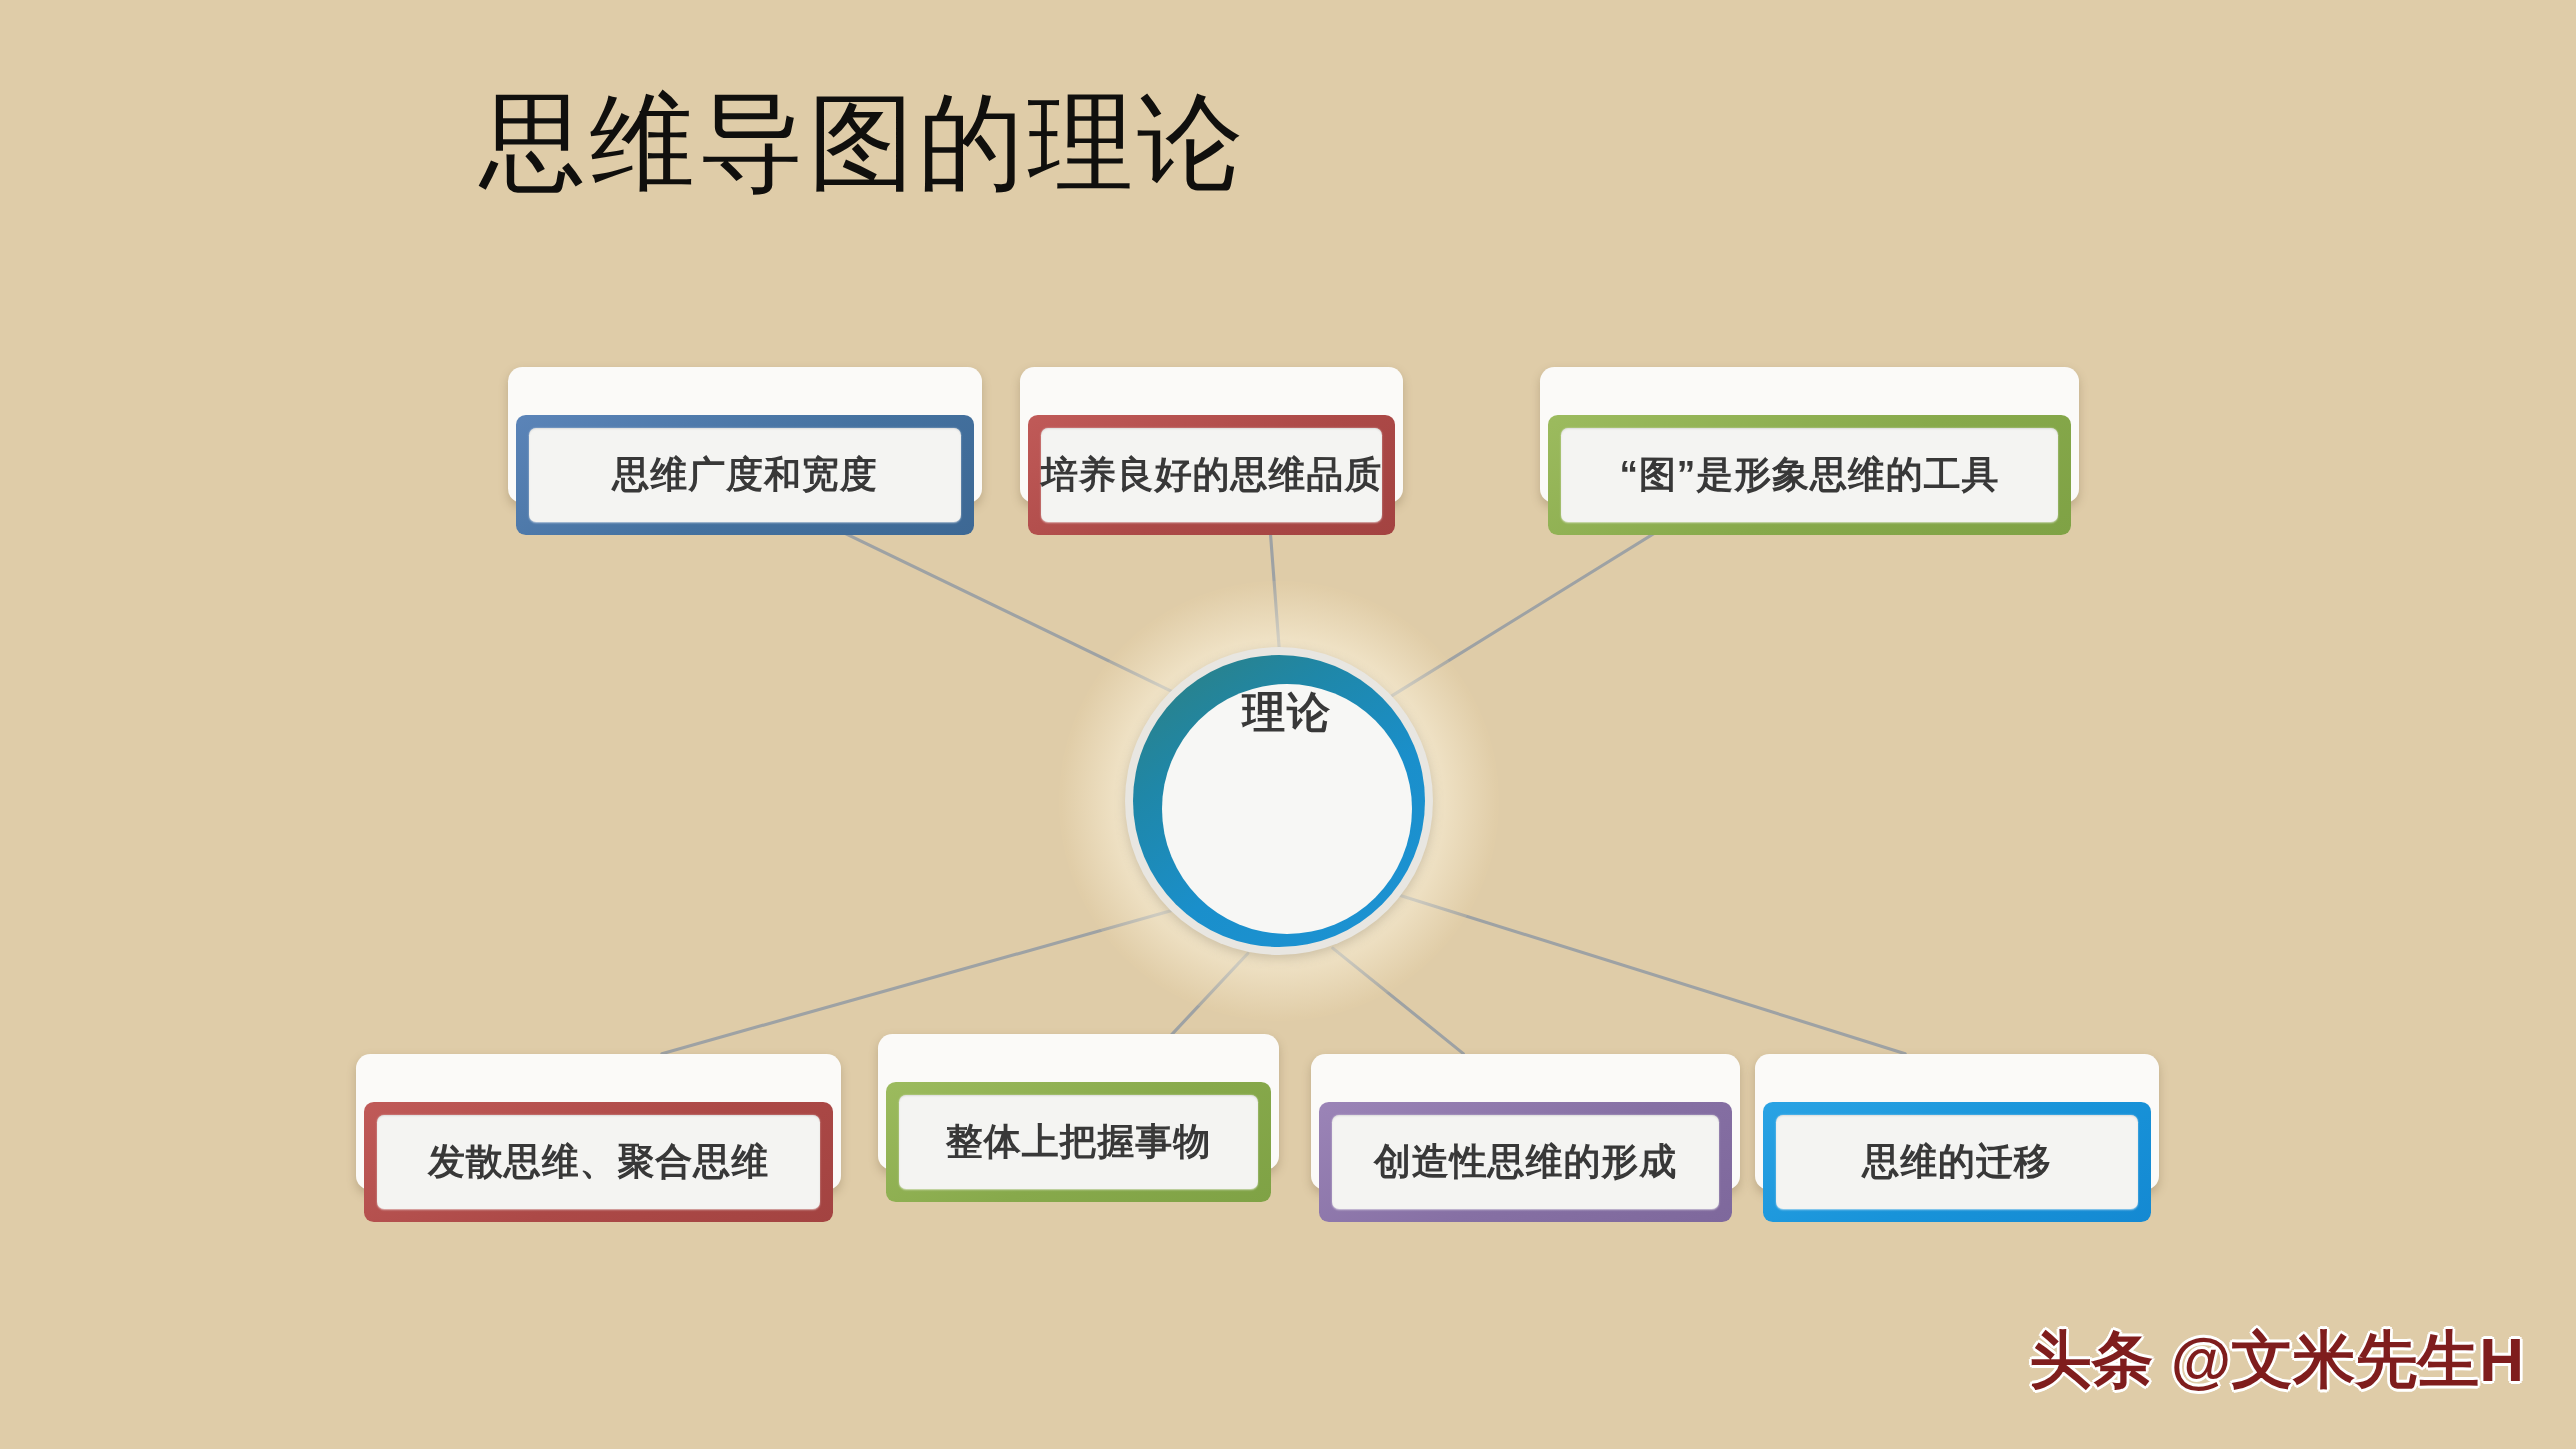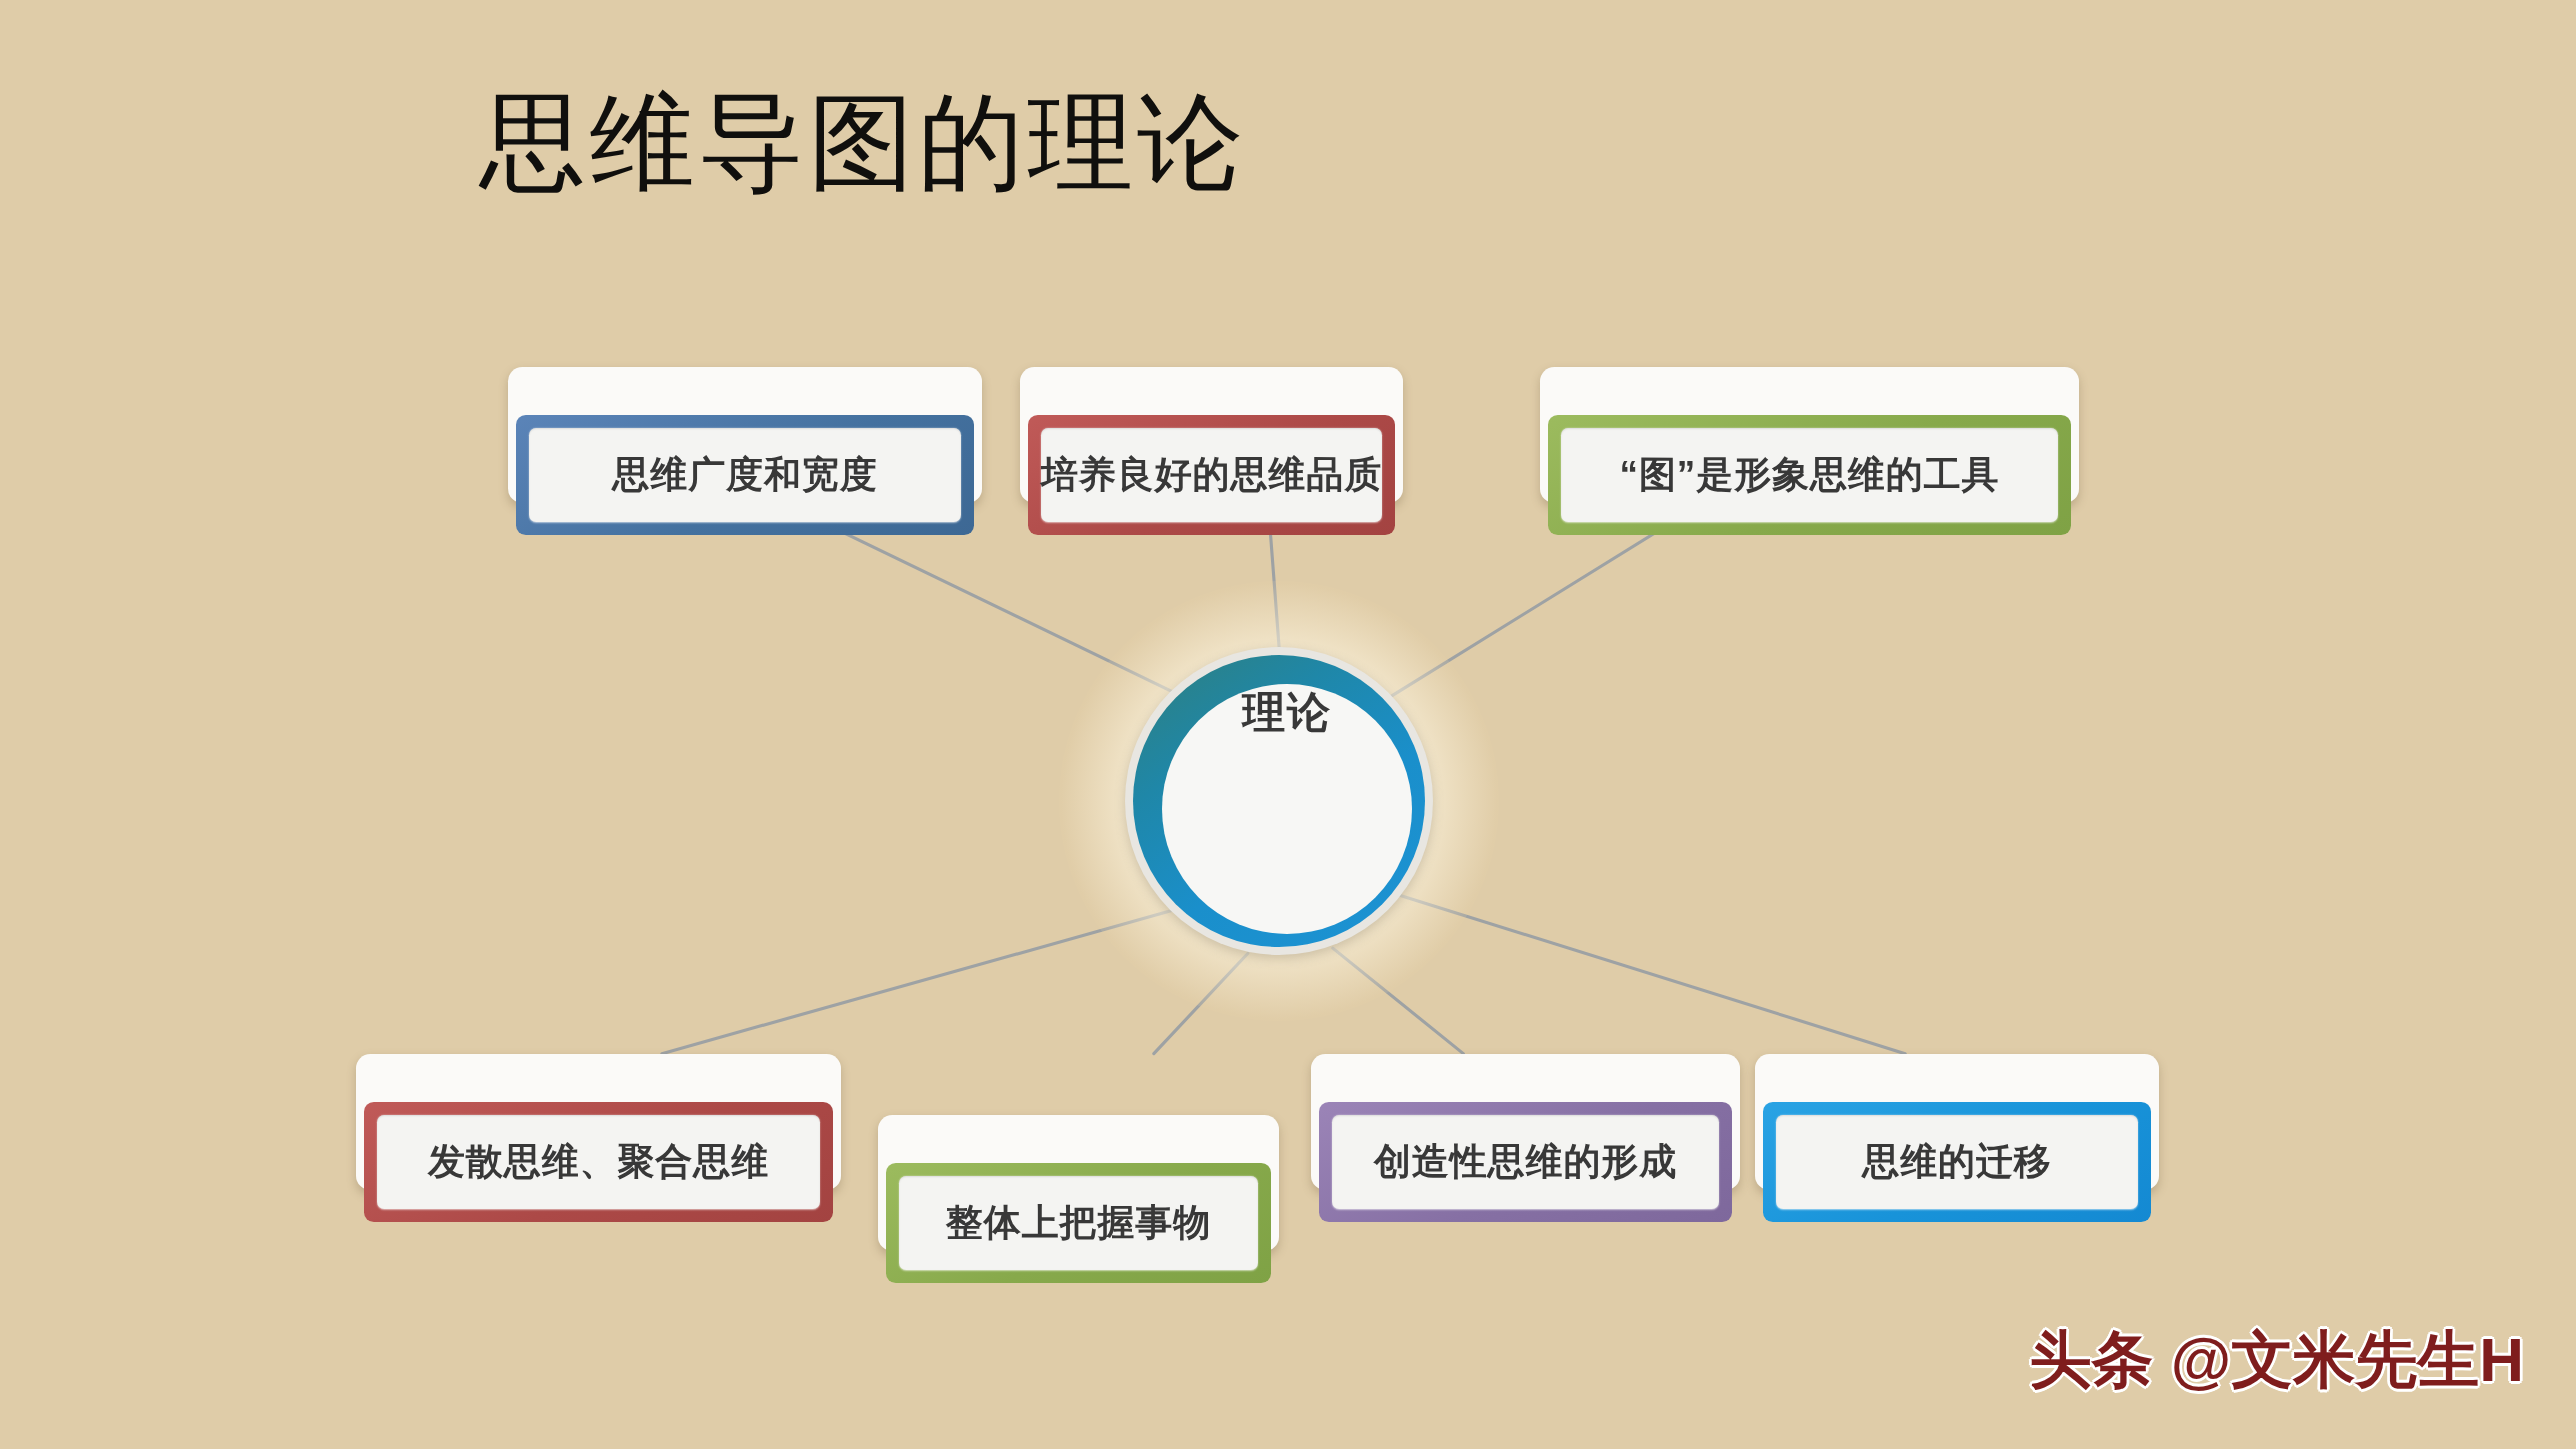--- a/index.html
+++ b/index.html
@@ -220,7 +220,7 @@
     </div>
   </div>
 
-  <div class="node-box" style="left:878px; top:1115px; width:401px; height:136px;">
+  <div class="node-box" style="left:878px; top:1034px; width:401px; height:136px;">
     <div class="node-band band-green">
       <div class="node-inner">
         <span class="node-label">整体上把握事物</span>

